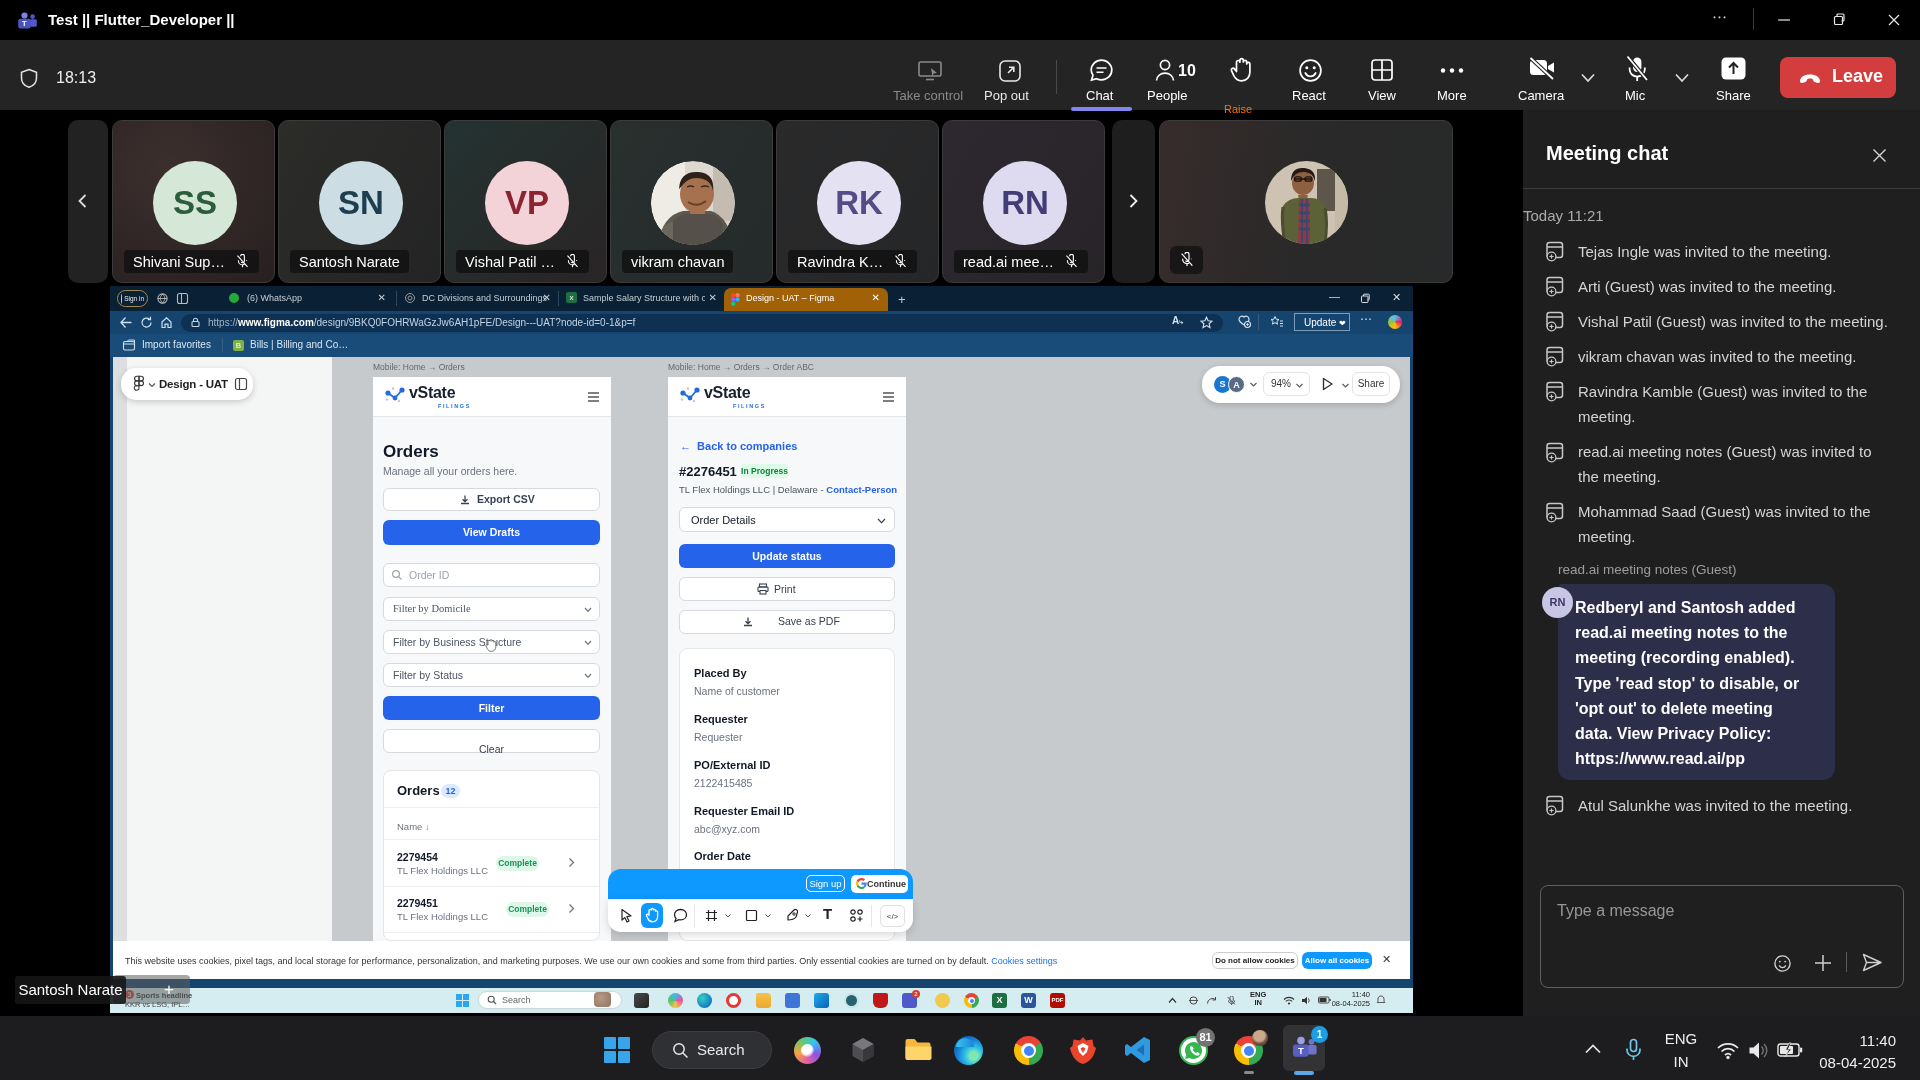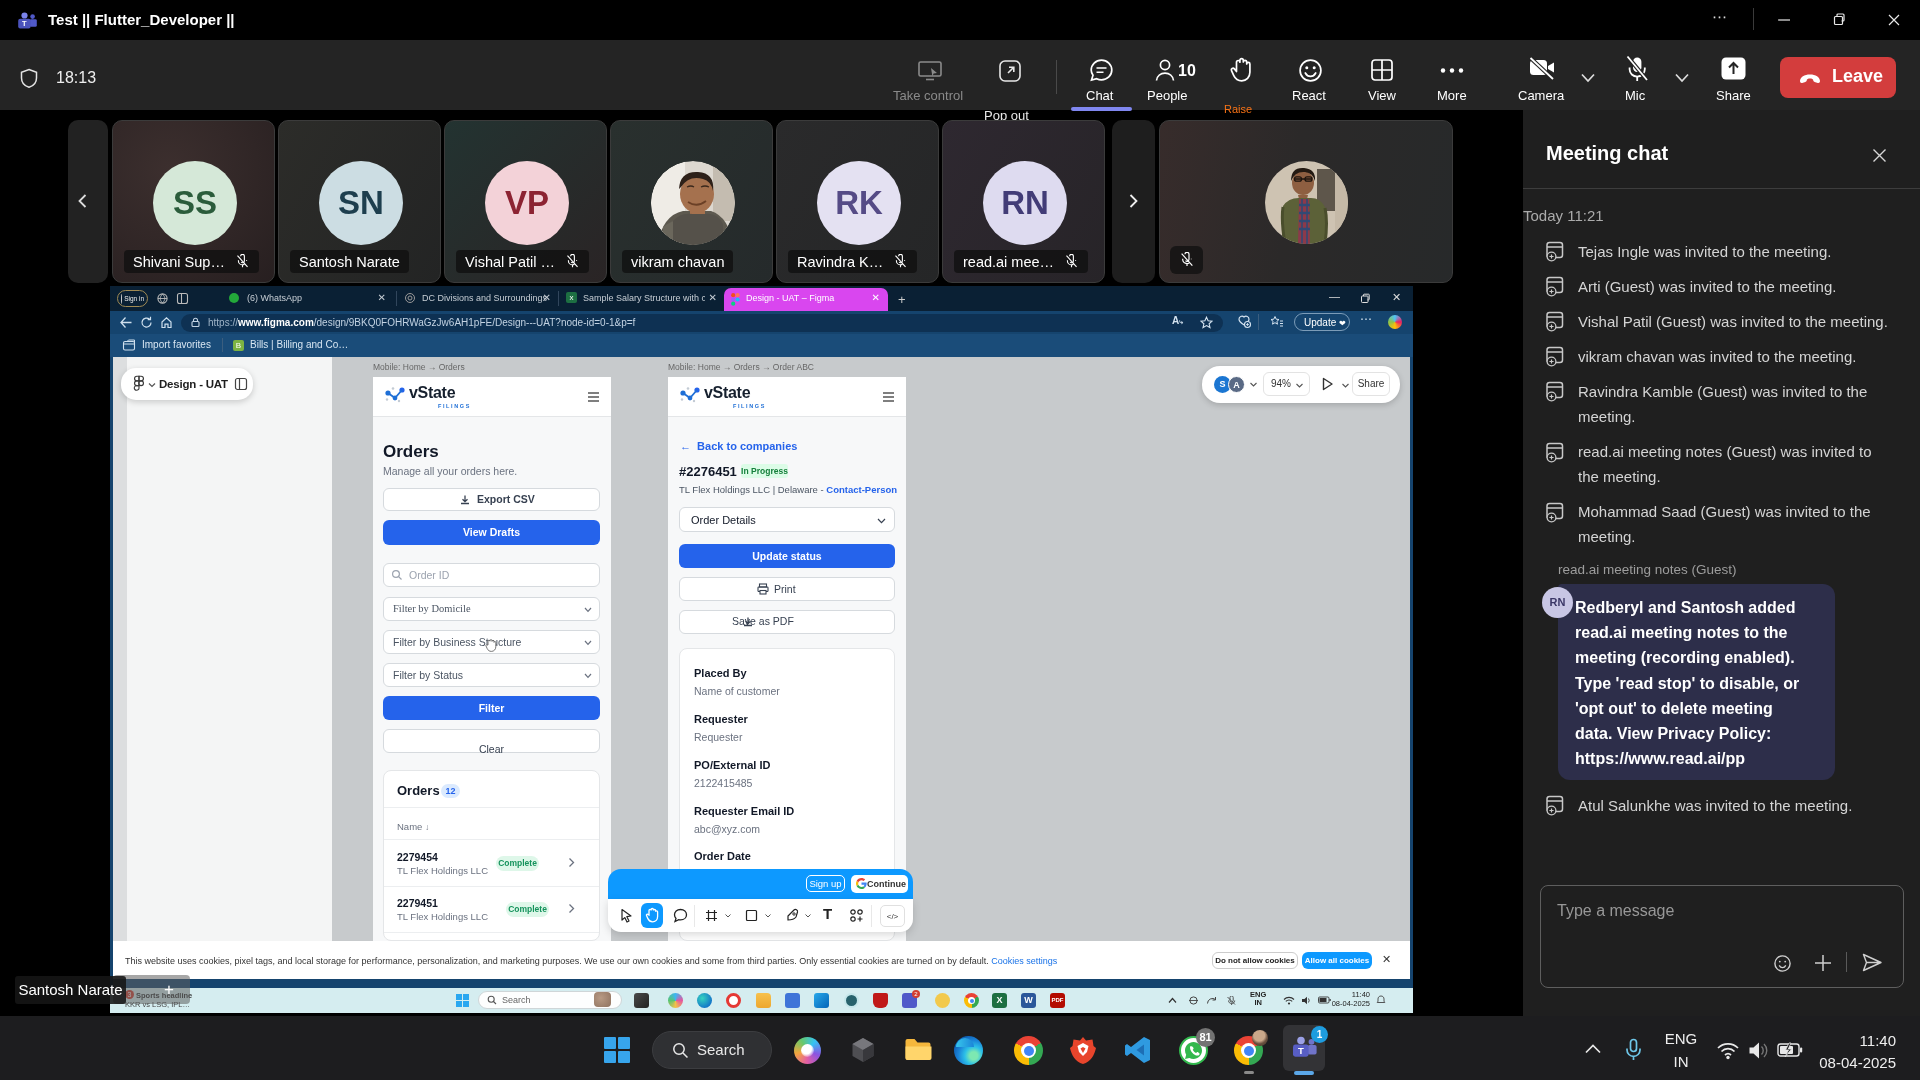--- a/index.html
+++ b/index.html
@@ -52,7 +52,7 @@
       <rect x="3" y="3" width="20" height="20" rx="5" fill="none" stroke="#e8e8e8" stroke-width="1.6"></rect>
       <path d="M11 15 L16.5 9.5 M12 9.2 h4.8 v4.8" fill="none" stroke="#e8e8e8" stroke-width="1.6"></path>
     </svg>
-  <div class="abs" style="left:984px;top:88px;color:#e8e8e8;font-size:13px;margin-top:20px;">Pop out</div>
+  <div class="abs" style="left:984px;top:88px;color:#e8e8e8;font-size:13px;">Pop out</div>
   <div class="abs" style="left:1056px;top:60px;width:1px;height:34px;background:#4a4a4a;"></div>
 
   <svg class="abs" style="left:1088px;top:57px;" width="27" height="27" viewBox="0 0 27 27">

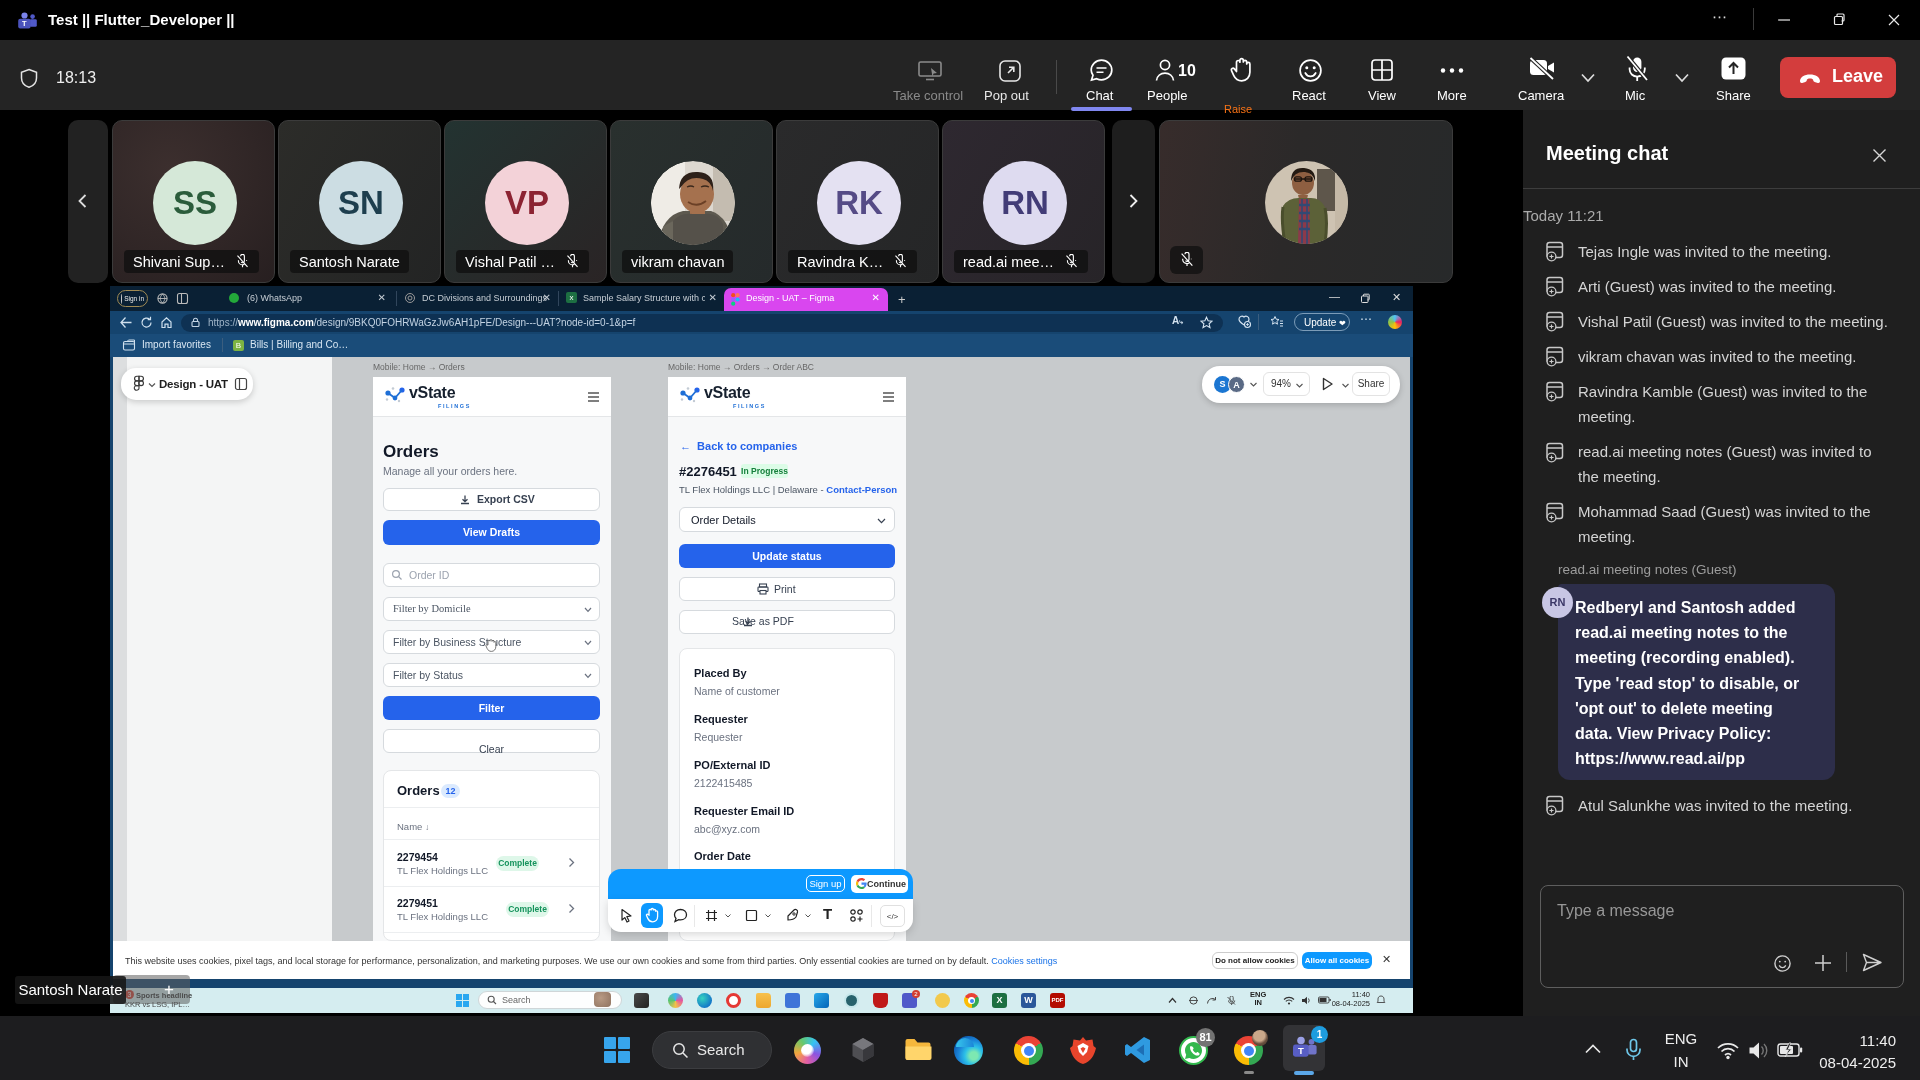--- a/index.html
+++ b/index.html
@@ -276,7 +276,7 @@
     <div style="position:absolute;right:5px;top:3px;font-size:10px;">✕</div>
   </div>
 
-  <div class="abs" style="left:724px;top:288px;width:164px;height:23px;background:#d946ef;border-radius:7px 7px 0 0;color:#fff;font-size:9px;">
+  <div class="abs" style="left:724px;top:288px;width:164px;height:23px;background:#a16207;border-radius:7px 7px 0 0;color:#fff;font-size:9px;">
     <svg style="position:absolute;left:7px;top:5px;" width="9" height="13" viewBox="0 0 9 13">
         <circle cx="2.2" cy="2.2" r="2.1" fill="#f24e1e"></circle>
         <circle cx="6.6" cy="2.2" r="2.1" fill="#ff7262"></circle>

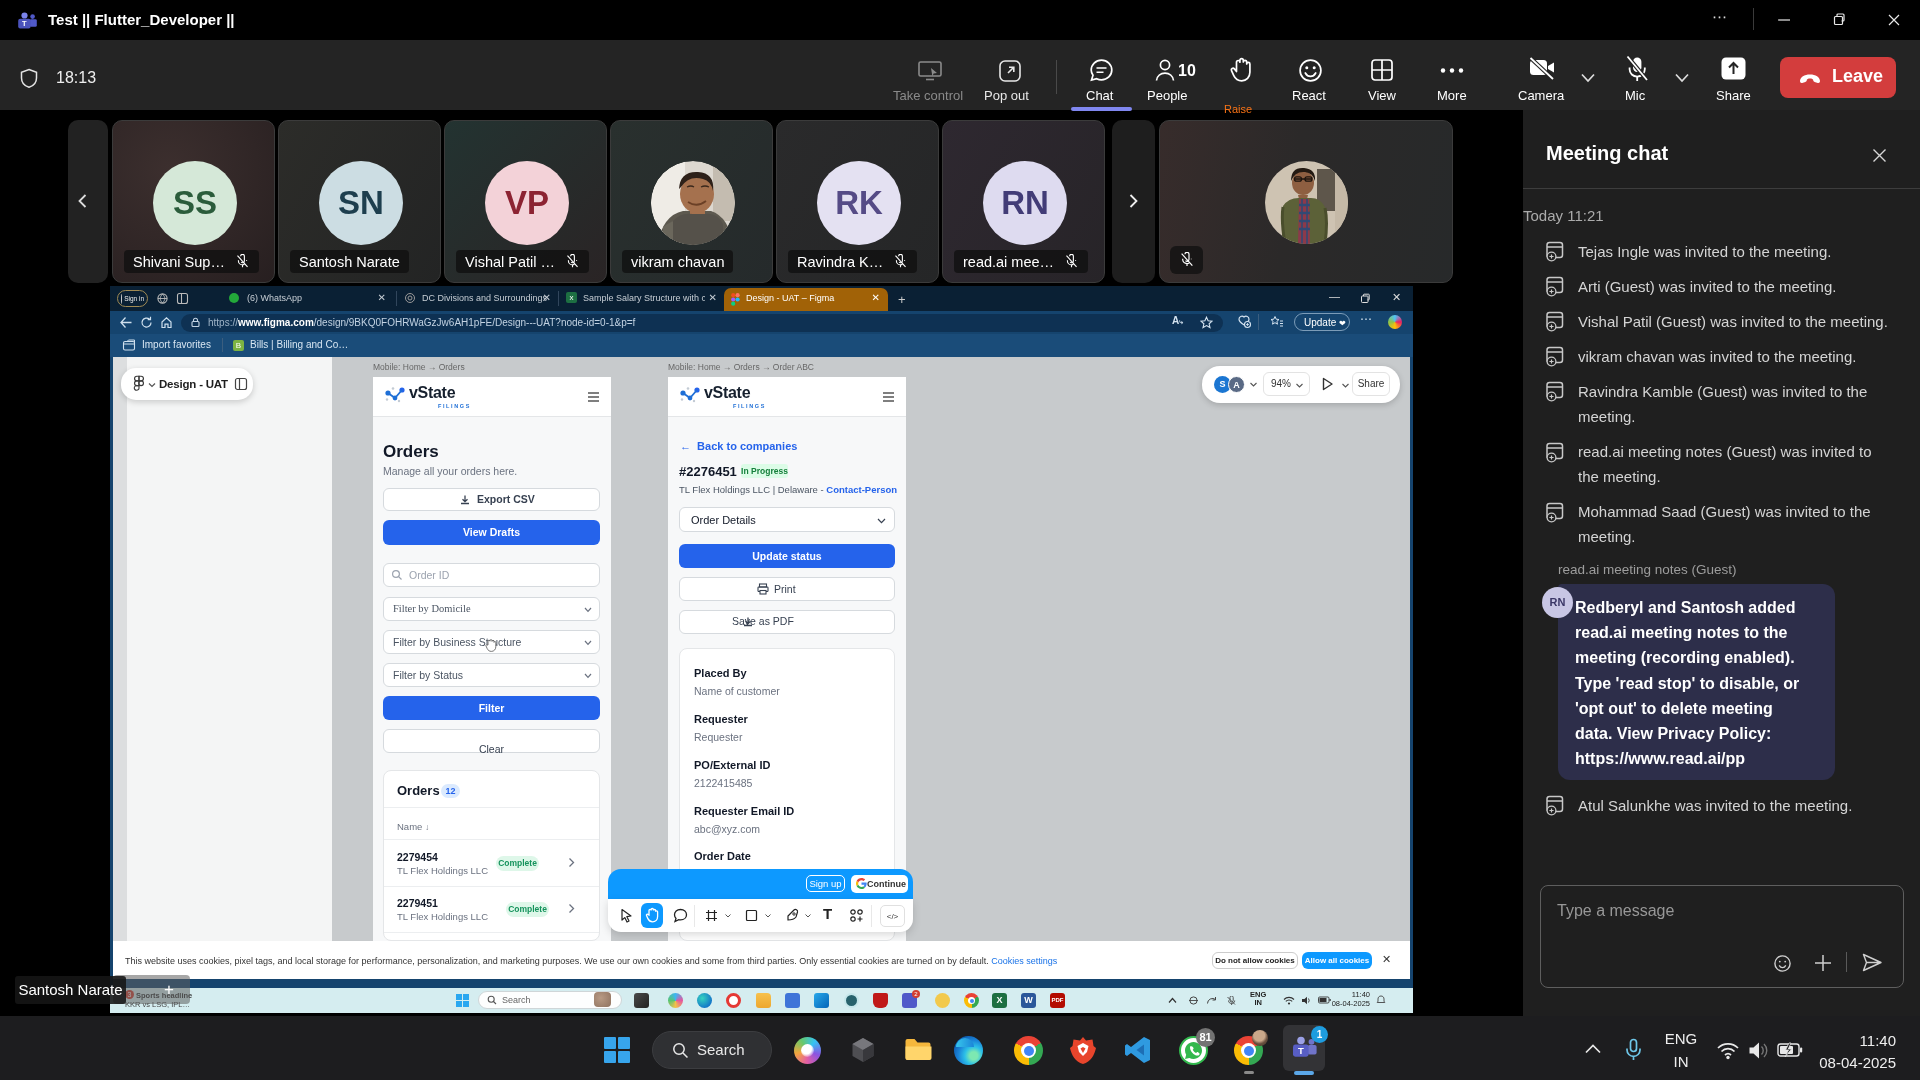--- a/index.html
+++ b/index.html
@@ -325,7 +325,7 @@
       <path d="M5 1.5 L6.2 4.2 L9 4.5 L6.9 6.4 L7.5 9.2 L5 7.7 L2.5 9.2 L3.1 6.4 L1 4.5 L3.8 4.2 Z" fill="none" stroke="#d5e3f0" stroke-width="1"></path>
       <path d="M10 6 h3 M10 8.5 h3 M10 11 h3" stroke="#d5e3f0" stroke-width="1"></path>
     </svg>
-  <div class="abs" style="left:1294px;top:313px;width:56px;height:18px;border:1px solid #7c9cb8;border-radius:9px;color:#fff;font-size:10px;text-align:left;padding:2.5px 0 0 9px;">Update <span style="font-size:8px;">❤</span></div>
+  <div class="abs" style="left:1294px;top:313px;width:56px;height:18px;border:1px solid #7c9cb8;border-radius:0;color:#fff;font-size:10px;text-align:left;padding:2.5px 0 0 9px;">Update <span style="font-size:8px;">❤</span></div>
   <div class="abs" style="left:1360px;top:312px;color:#d5e3f0;font-size:12px;">⋯</div>
   <div class="abs" style="left:1388px;top:315px;width:14px;height:14px;border-radius:50%;background:conic-gradient(#4fc3f7,#e91e63,#ffc107,#8bc34a,#4fc3f7);"></div>
 

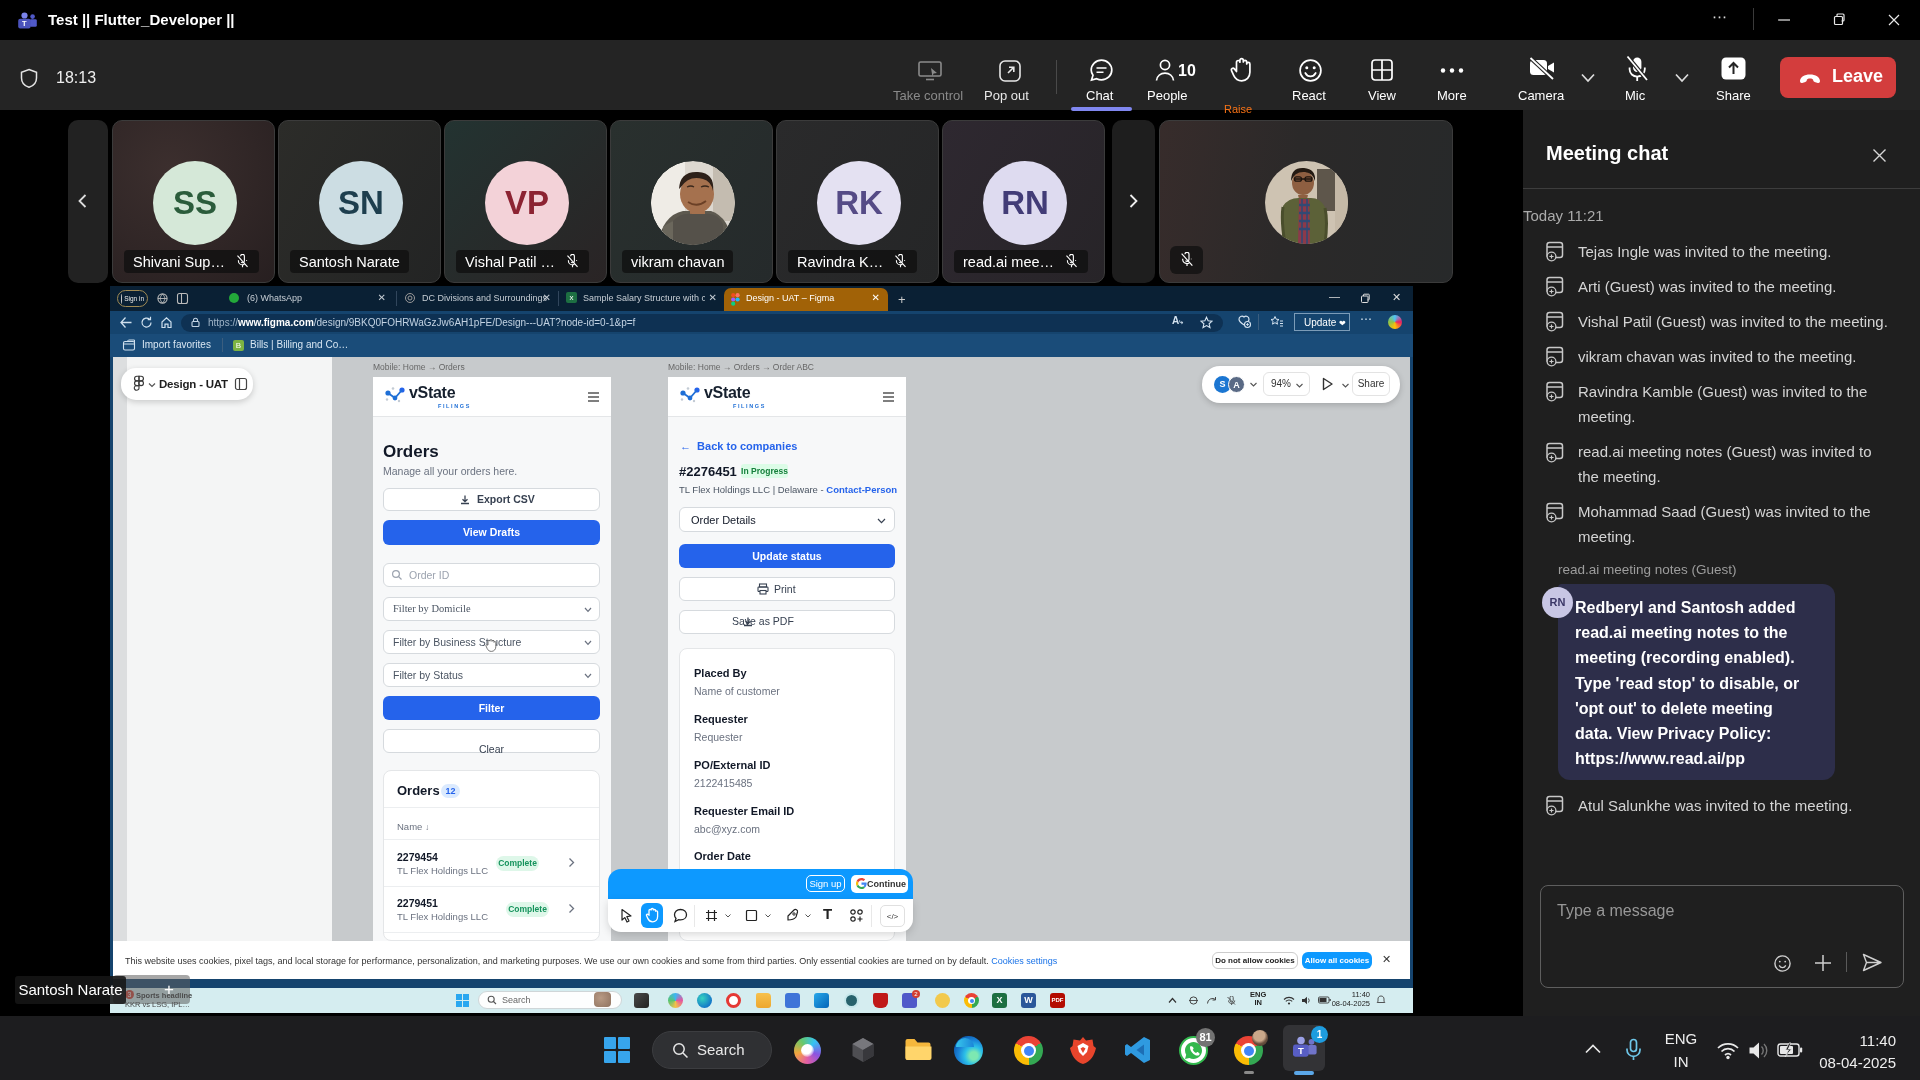--- a/index.html
+++ b/index.html
@@ -492,7 +492,7 @@
   <svg class="abs" style="left:742px;top:616px;" width="12" height="12" viewBox="0 0 12 12">
       <path d="M6 1.5 V7.5 M3.5 5.2 L6 7.7 L8.5 5.2 M2 9.5 h8" fill="none" stroke="#374151" stroke-width="1.3"></path>
     </svg>
-  <div class="abs" style="left:732px;top:615px;color:#374151;font-size:10.5px;">Save as PDF</div>
+  <div class="abs" style="left:778px;top:615px;color:#374151;font-size:10.5px;">Save as PDF</div>
 
   <div class="abs" style="left:679px;top:648px;width:216px;height:293px;background:#fff;border:1px solid #e4e6e8;border-radius:8px;"></div>
   <div class="abs" style="left:694px;top:667px;color:#111827;font-size:11px;font-weight:bold;">Placed By</div>

